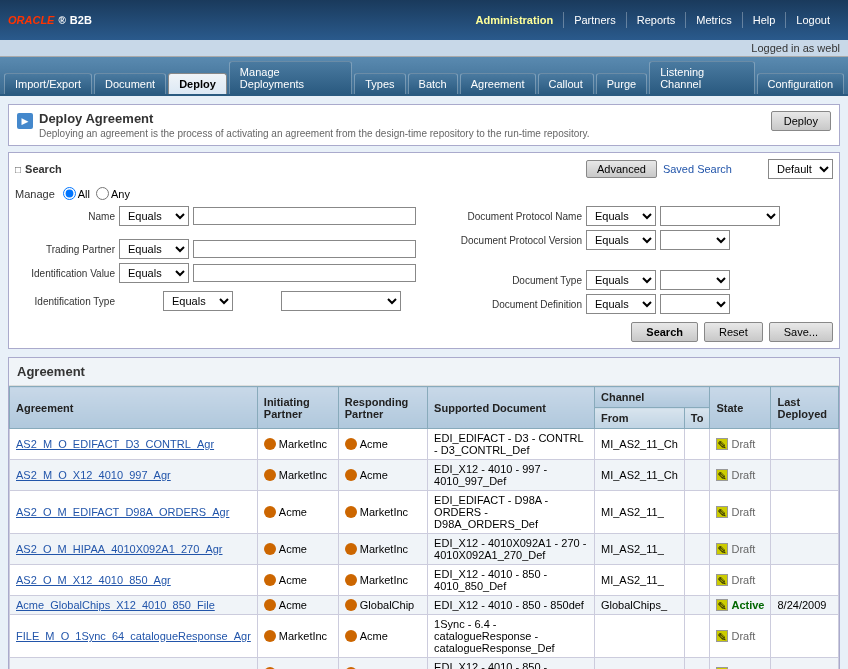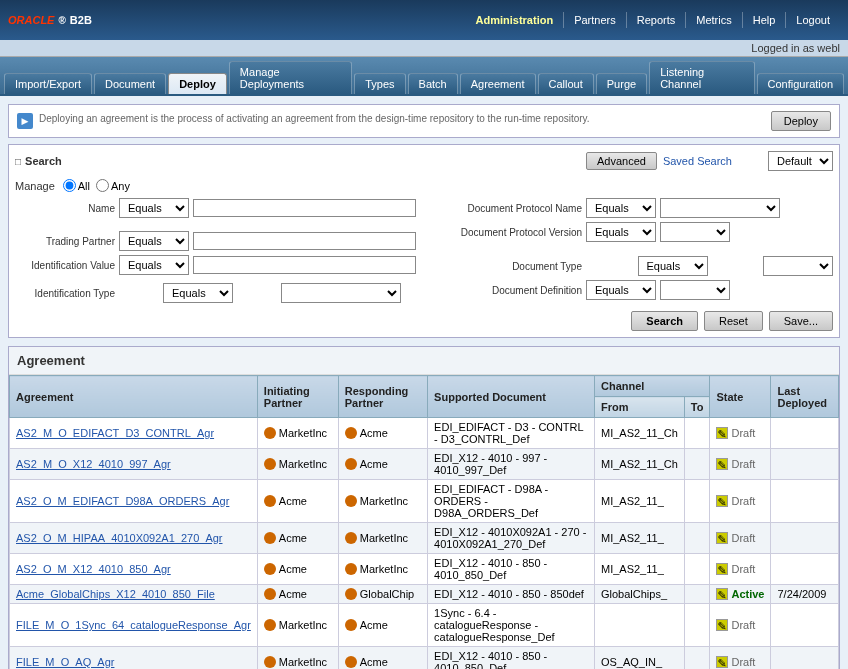--- a/index.html
+++ b/index.html
@@ -286,6 +286,7 @@
     <div class="page-title-area">
       <div class="page-icon">▶</div>
       <div class="page-title-text">
+        <h1>Deploy Agreement</h1>
         <div class="page-subtitle">Deploying an agreement is the process of activating an agreement from the design-time repository to the run-time repository.</div>
       </div>
     </div>

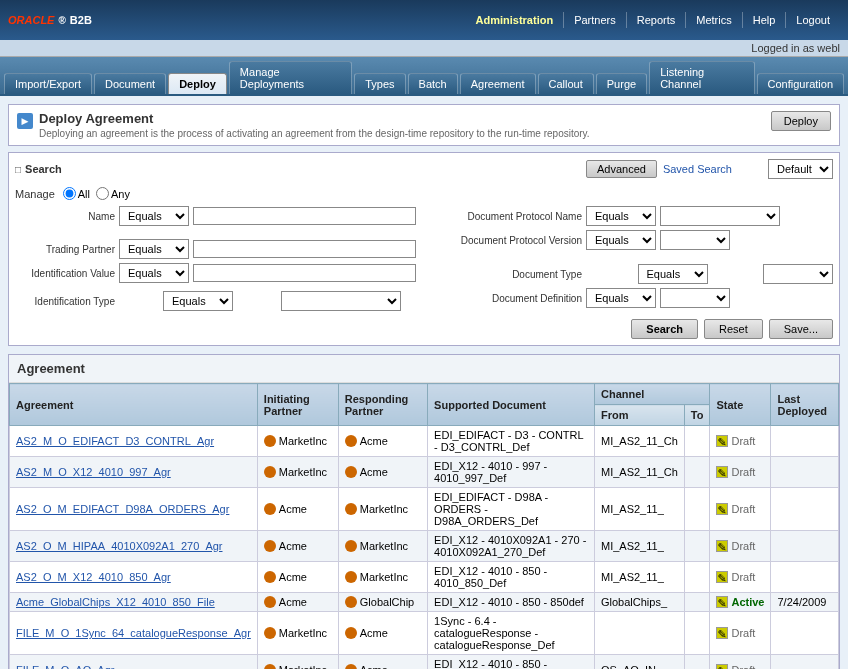--- a/index.html
+++ b/index.html
@@ -376,7 +376,7 @@
             <option></option>
           </select>
         </div>
-        <div class="form-row" style="margin-top:14px;justify-content:space-between;">
+        <div class="form-row" style="margin-top:20px;">
           <label class="form-label form-label-left" style="min-width:150px;">Document Type</label>
           <select class="form-select">
             <option>Equals</option>

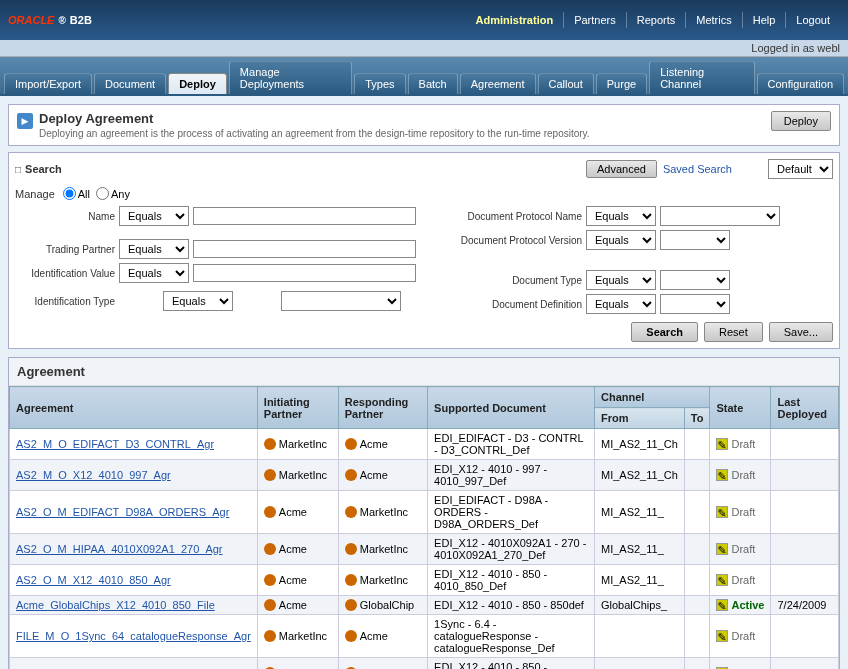--- a/index.html
+++ b/index.html
@@ -584,7 +584,7 @@
         <span class="status-active">Active</span>
       </div>
     </td>
-    <td>7/24/2009</td>
+    <td>8/24/2009</td>
   </tr>
             <tr>
     <td>

